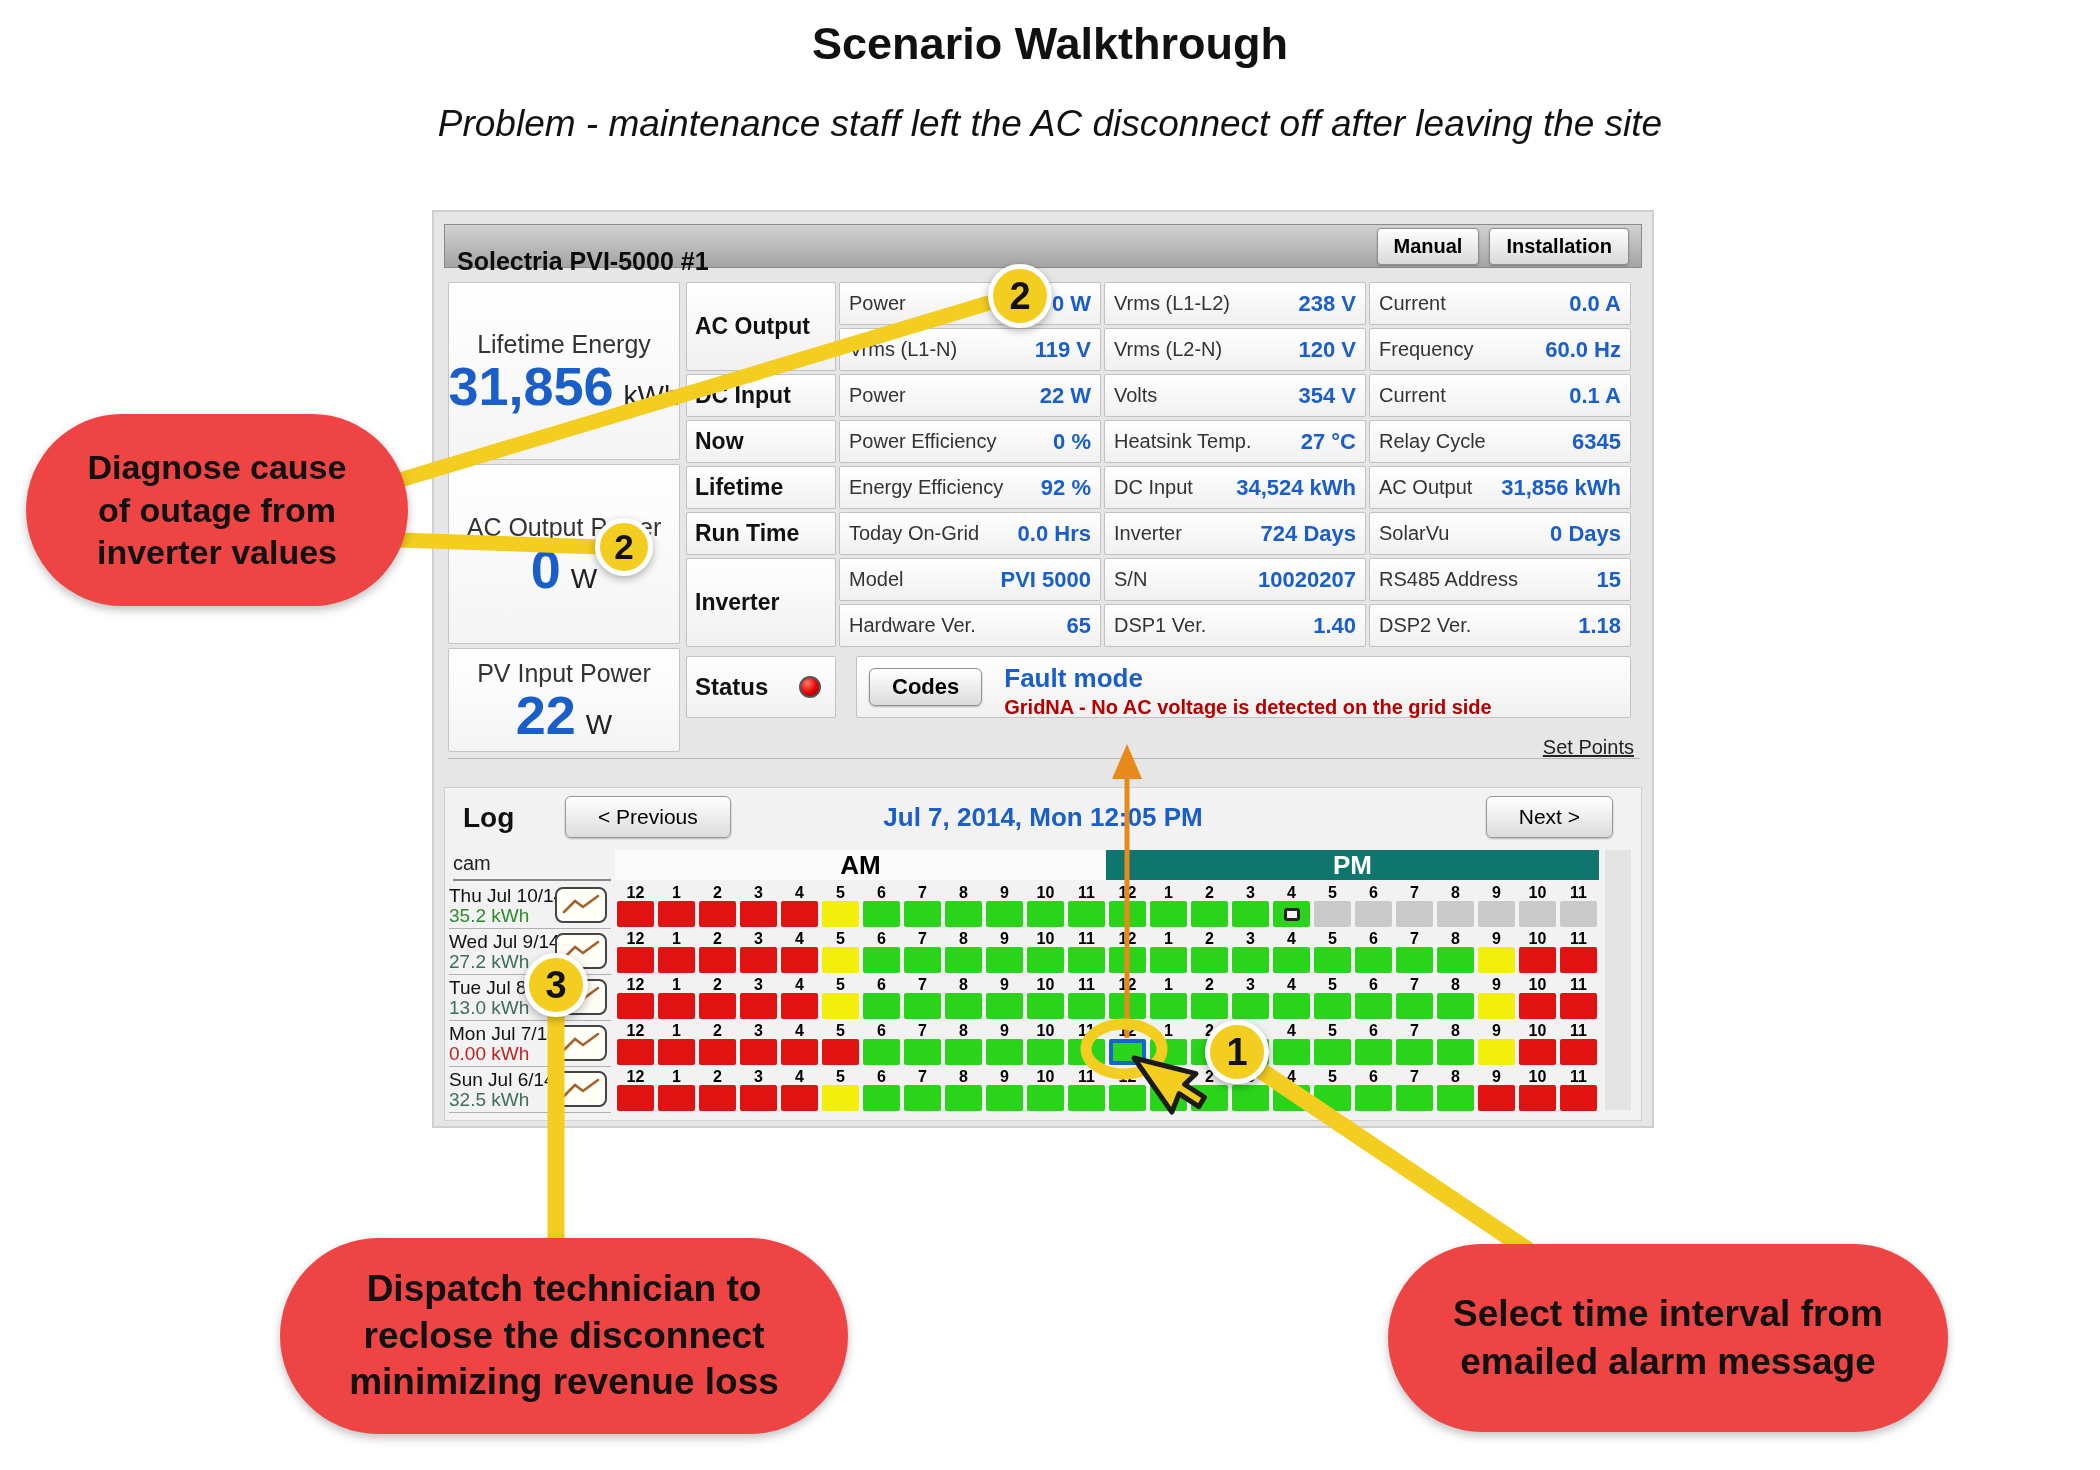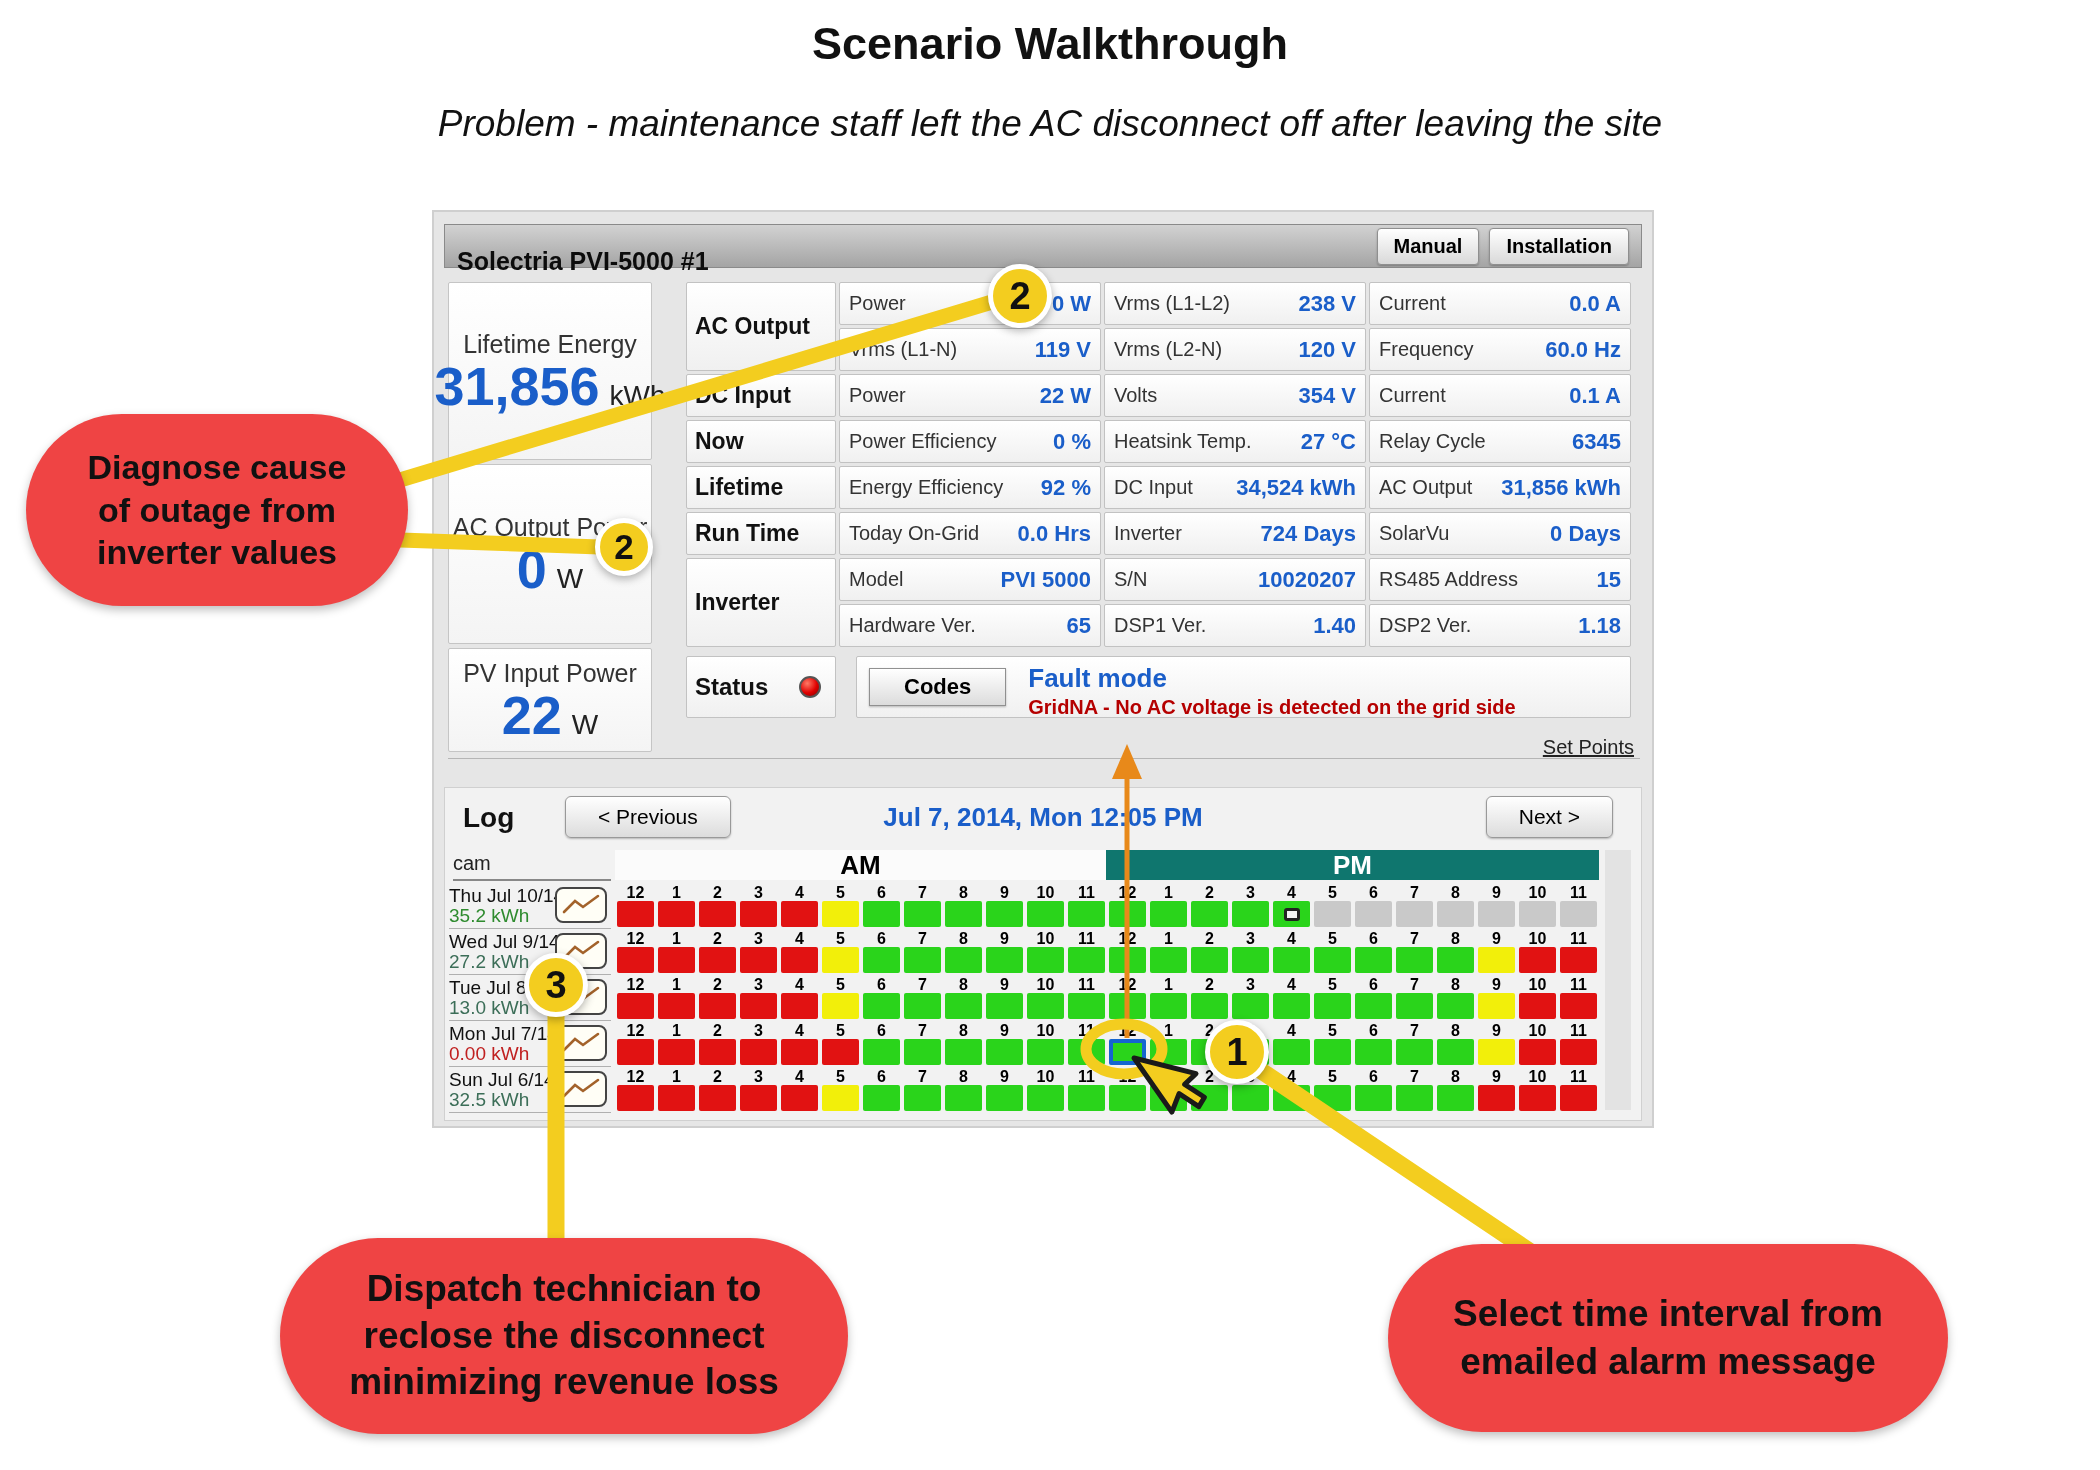--- a/index.html
+++ b/index.html
@@ -23,7 +23,7 @@
     background:linear-gradient(#ffffff,#d9d9d9);border:1px solid #8f8f8f;border-radius:4px;
     font-family:"Liberation Sans",sans-serif;box-shadow:0 1px 2px rgba(0,0,0,.25);}
   
-  .stat-box{position:absolute;left:14px;width:204px;box-sizing:border-box;
+  .stat-box{position:absolute;left:14px;width:232px;box-sizing:border-box;
     background:linear-gradient(#ffffff,#f4f4f4);border:1px solid #c5c5c5;border-radius:2px;
     display:flex;flex-direction:column;align-items:center;justify-content:center;}
   #stat1{top:70px;height:178px;}

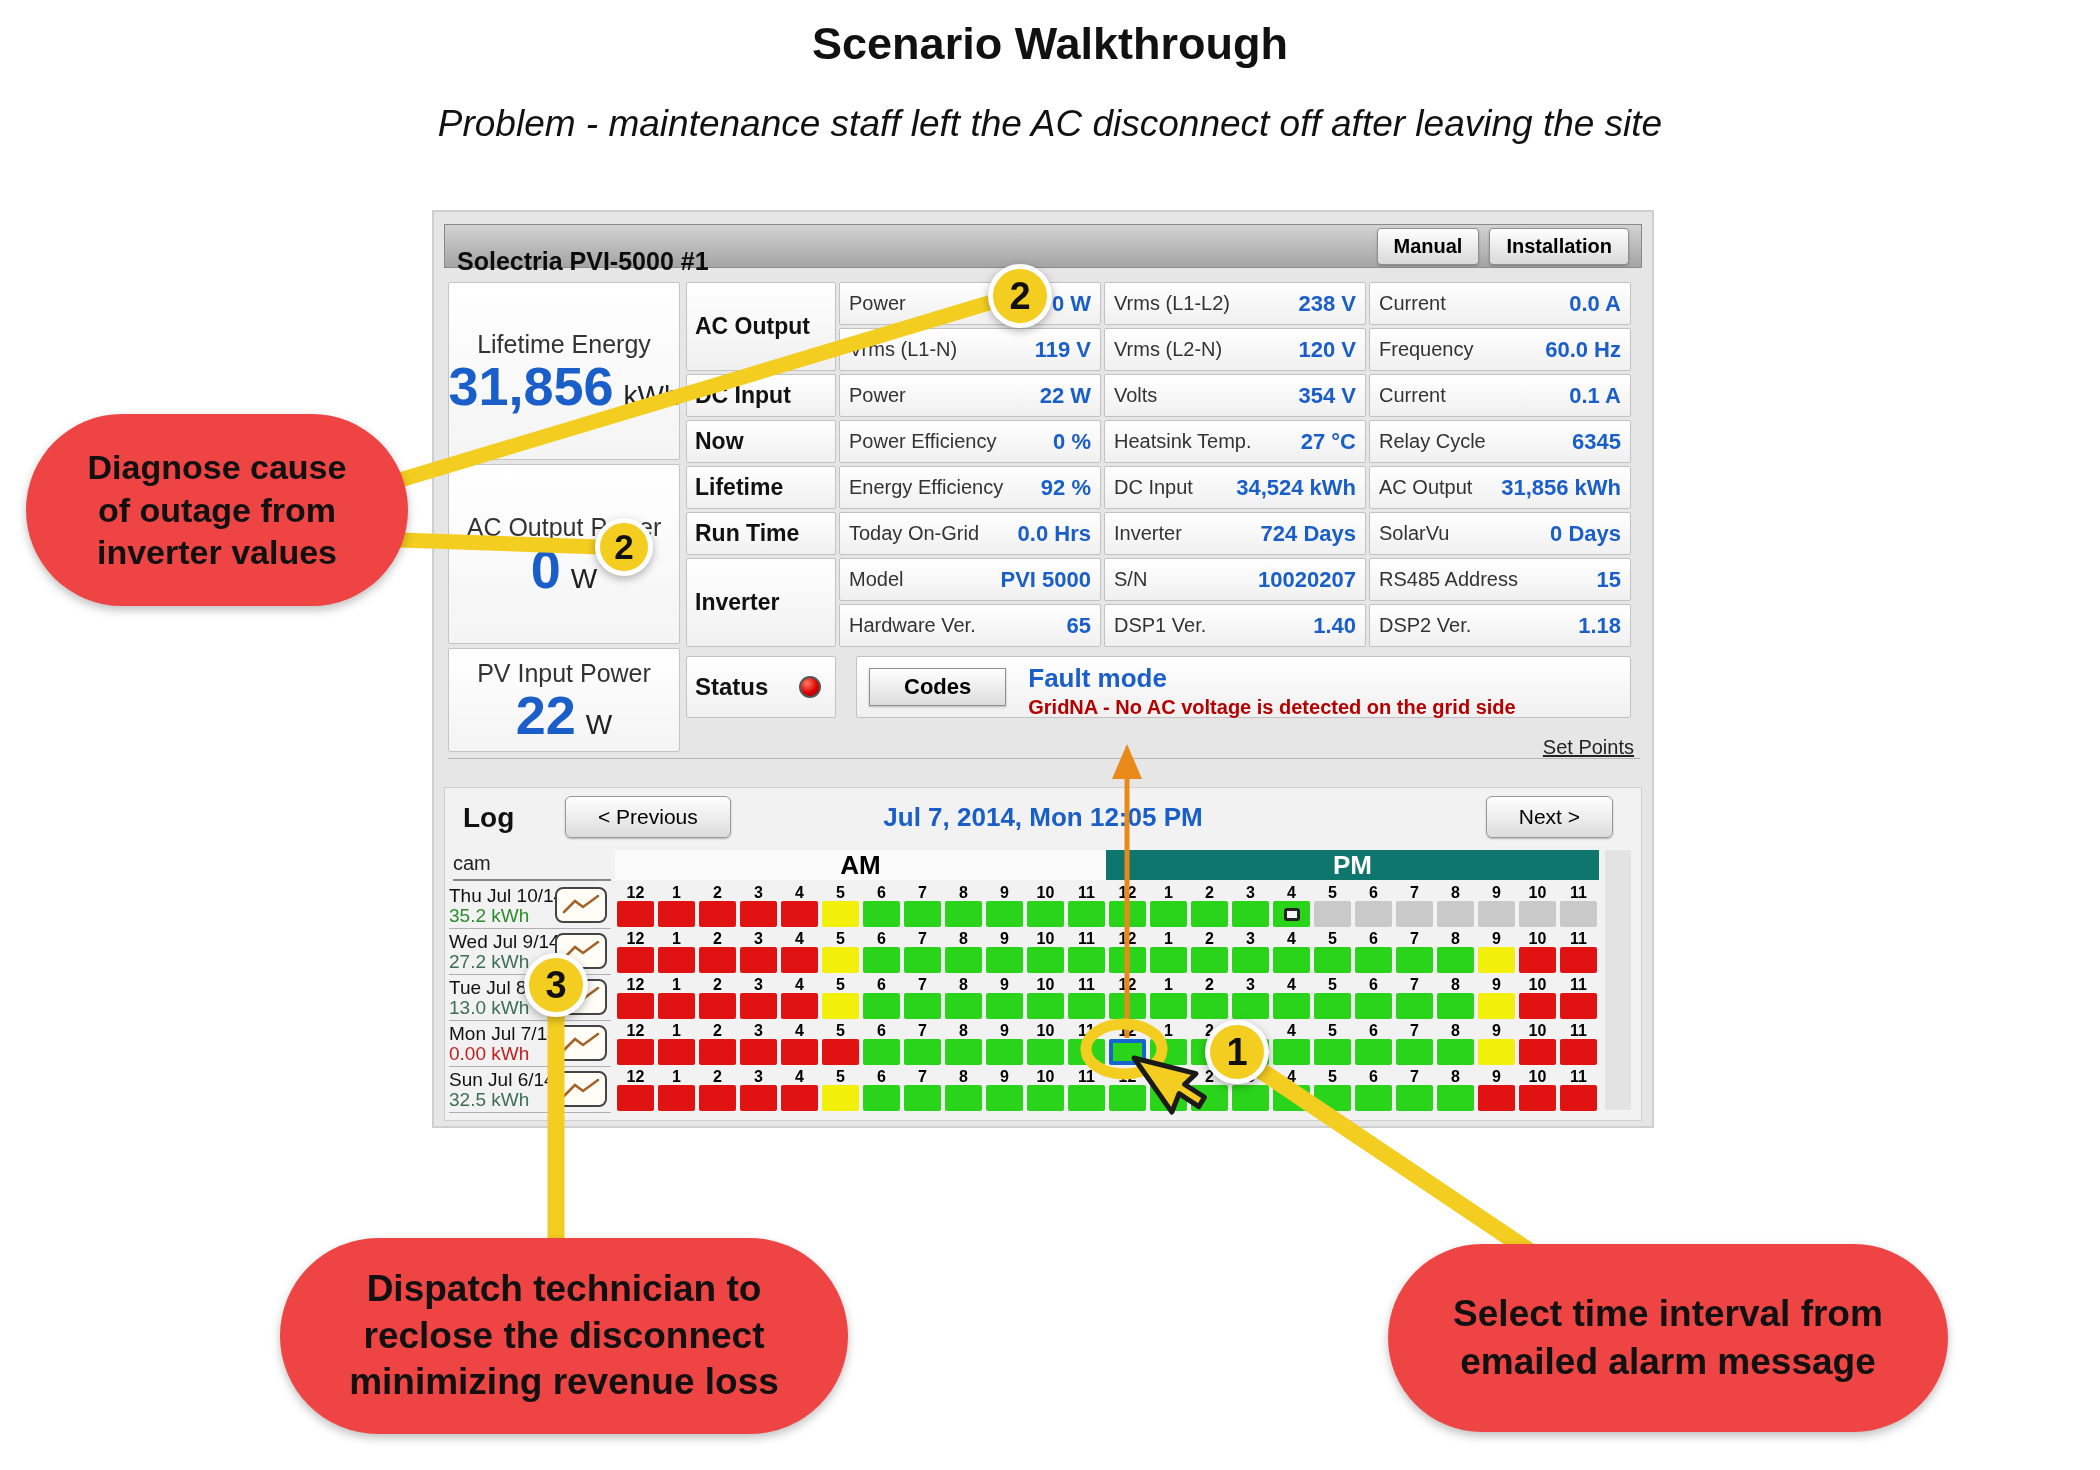--- a/index.html
+++ b/index.html
@@ -50,8 +50,8 @@
     background:radial-gradient(circle at 35% 30%,#ff7a66,#e00000 55%,#7d0000);
     border:2px solid #555;box-sizing:border-box;}
   .status-main{flex:1;display:flex;align-items:flex-start;padding:6px 12px;gap:22px;}
-  .codes-btn{font-size:22px;font-weight:bold;padding:5px 34px;margin-top:5px;cursor:pointer;
-    border:1px solid #909090;border-radius:0;background:linear-gradient(#ffffff,#dcdcdc);
+  .codes-btn{font-size:22px;font-weight:bold;padding:5px 22px;margin-top:5px;cursor:pointer;
+    border:1px solid #909090;border-radius:6px;background:linear-gradient(#ffffff,#dcdcdc);
     font-family:"Liberation Sans",sans-serif;box-shadow:0 1px 2px rgba(0,0,0,.25);}
   .fault-title{font-size:26px;font-weight:bold;color:#1a5ec9;}
   .fault-detail{font-size:20px;font-weight:bold;color:#b50000;margin-top:2px;}

